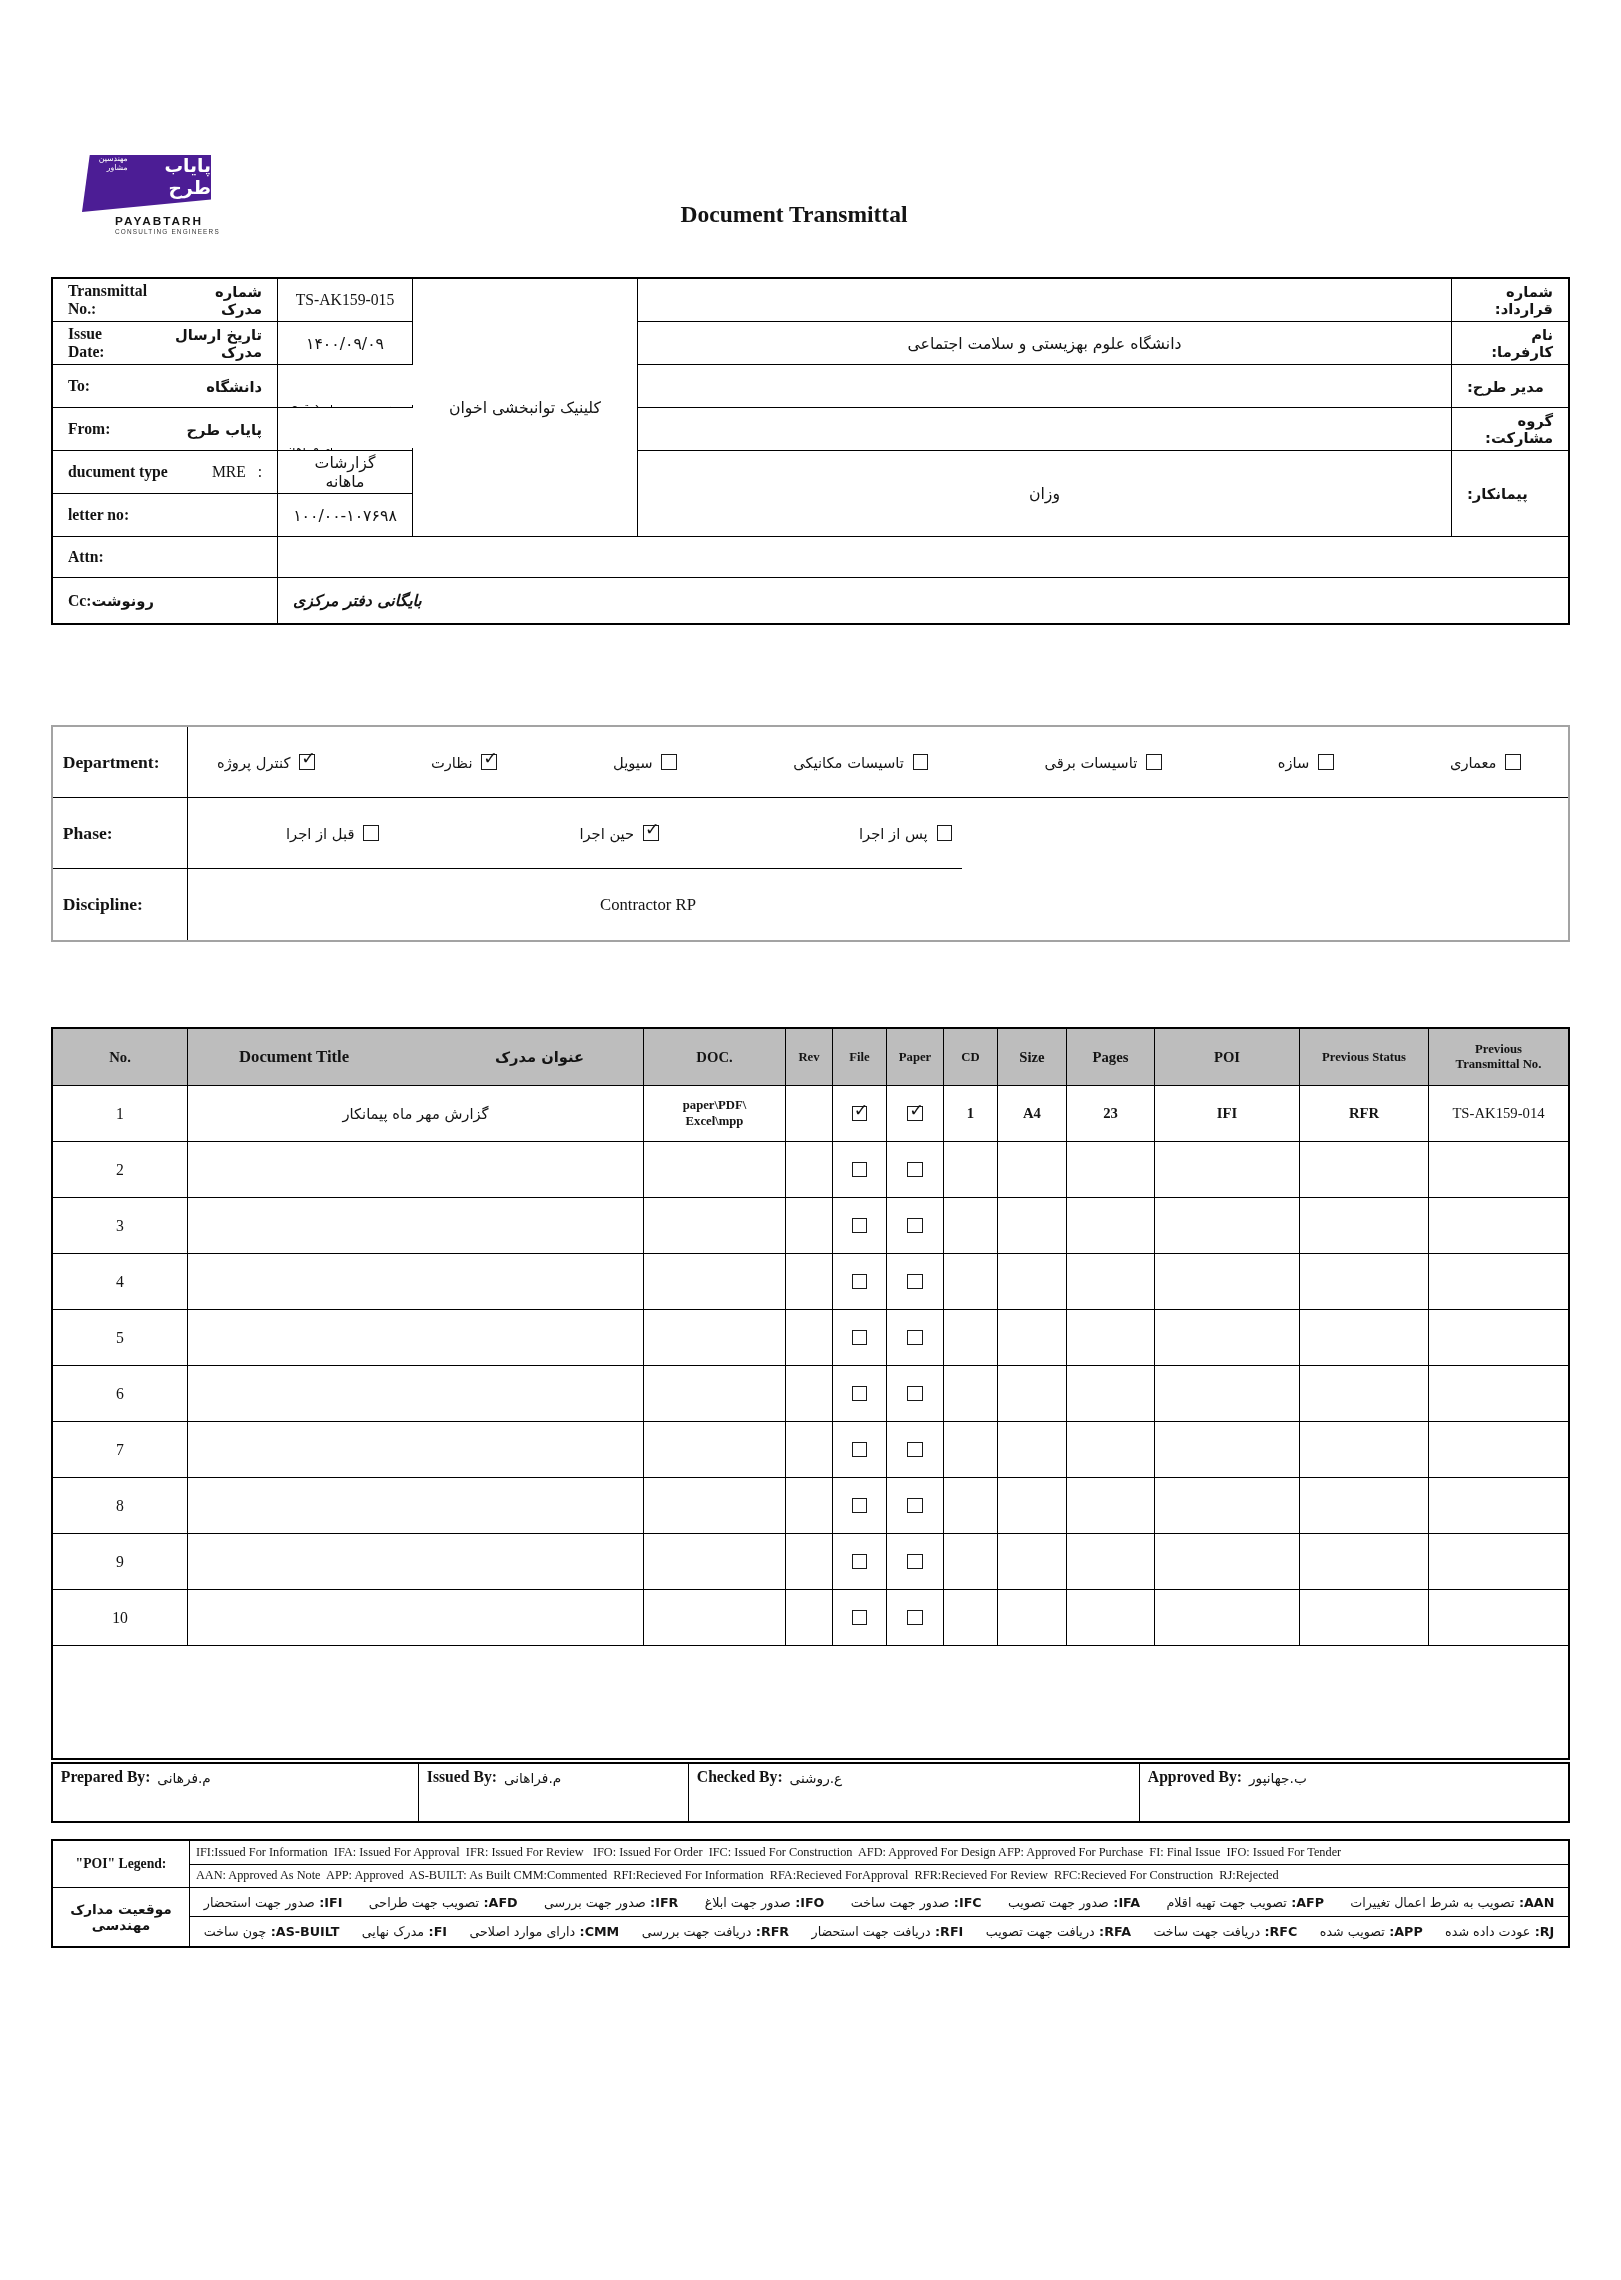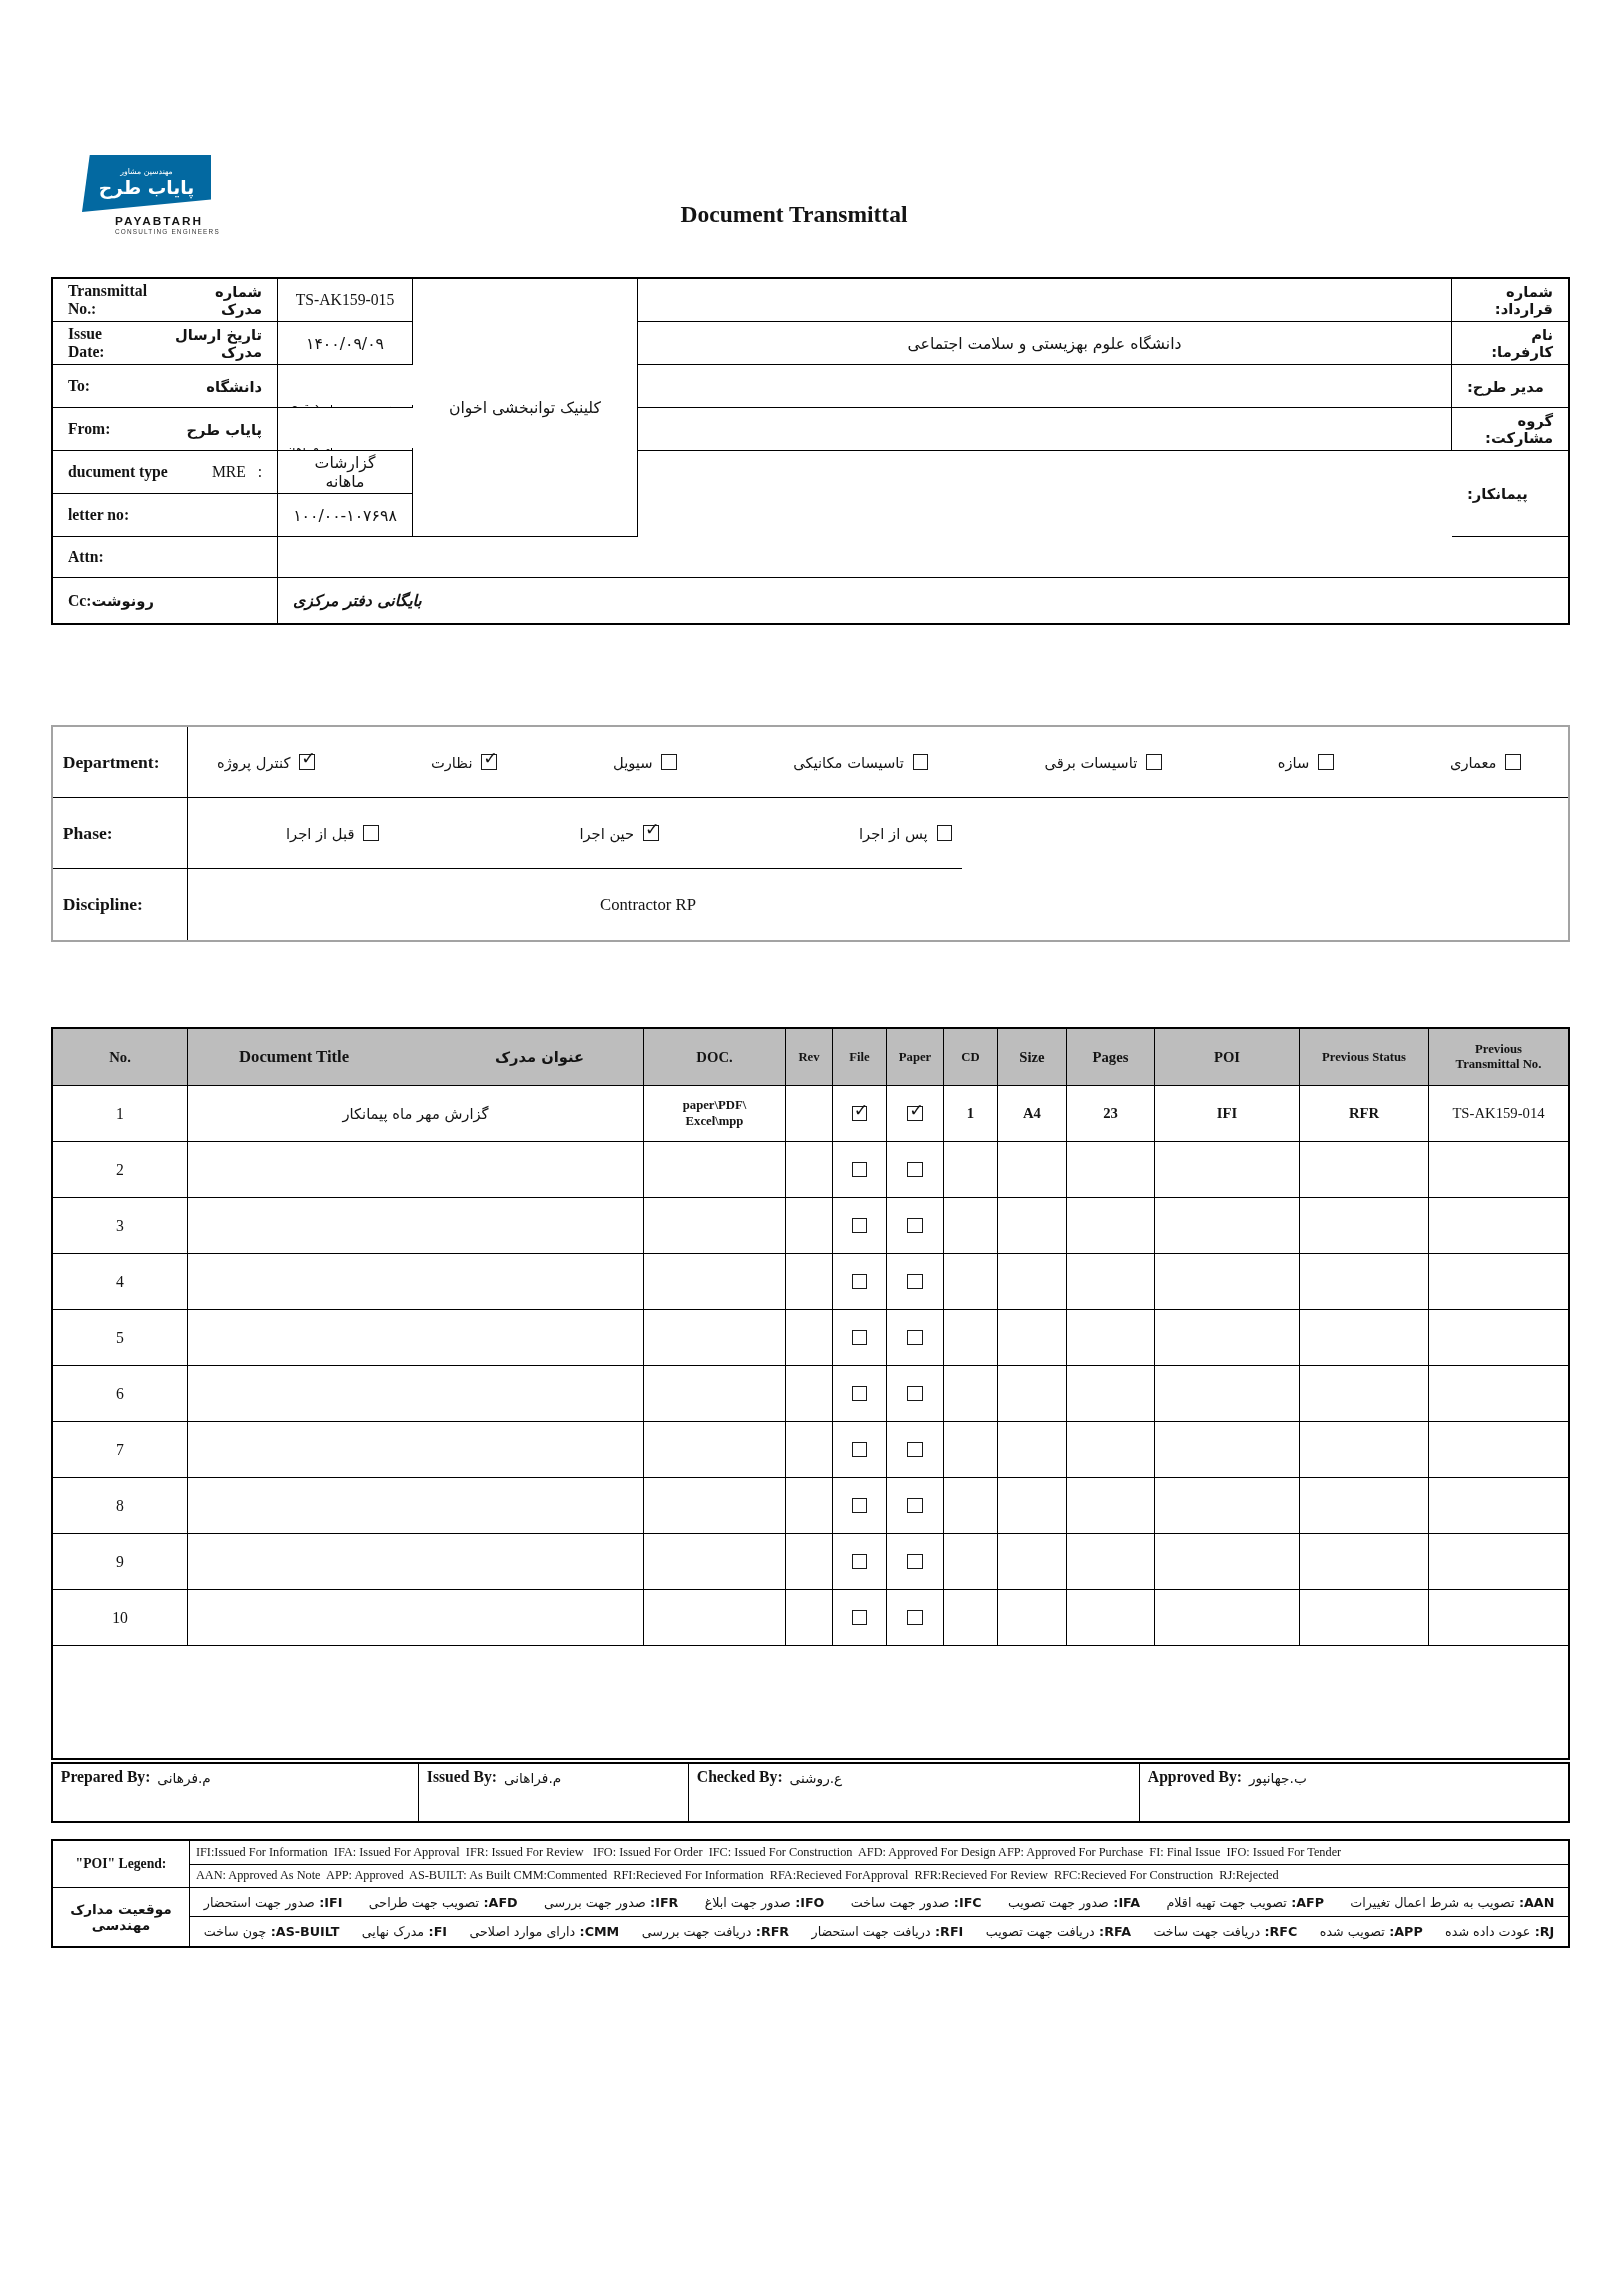--- a/index.html
+++ b/index.html
@@ -16,9 +16,9 @@
 
   
   .logo-wrap{position:absolute;left:82px;top:155px;width:147px;height:98px;}
-  .logo-black{position:relative;width:129px;height:57px;background:#0369a1;
-              clip-path:polygon(6% 0,100% 0,100% 78%,0 100%);display:flex;flex-direction:column;
-              align-items:center;justify-content:center;}
+  .logo-black{position:relative;width:129px;height:57px;background:#4c1d95;
+              clip-path:polygon(6% 0,100% 0,100% 78%,0 100%);display:flex;flex-direction:row;
+              justify-content:center;}
   .logo-tag{color:#fff;font-size:7.8px;line-height:8.8px;}
   .logo-brand{color:#fff;font-size:18.6px;font-weight:bold;line-height:21.6px;}
   .logo-en{margin-top:2.9px;margin-left:33px;font-family:"Liberation Sans","DejaVu Sans",sans-serif;}

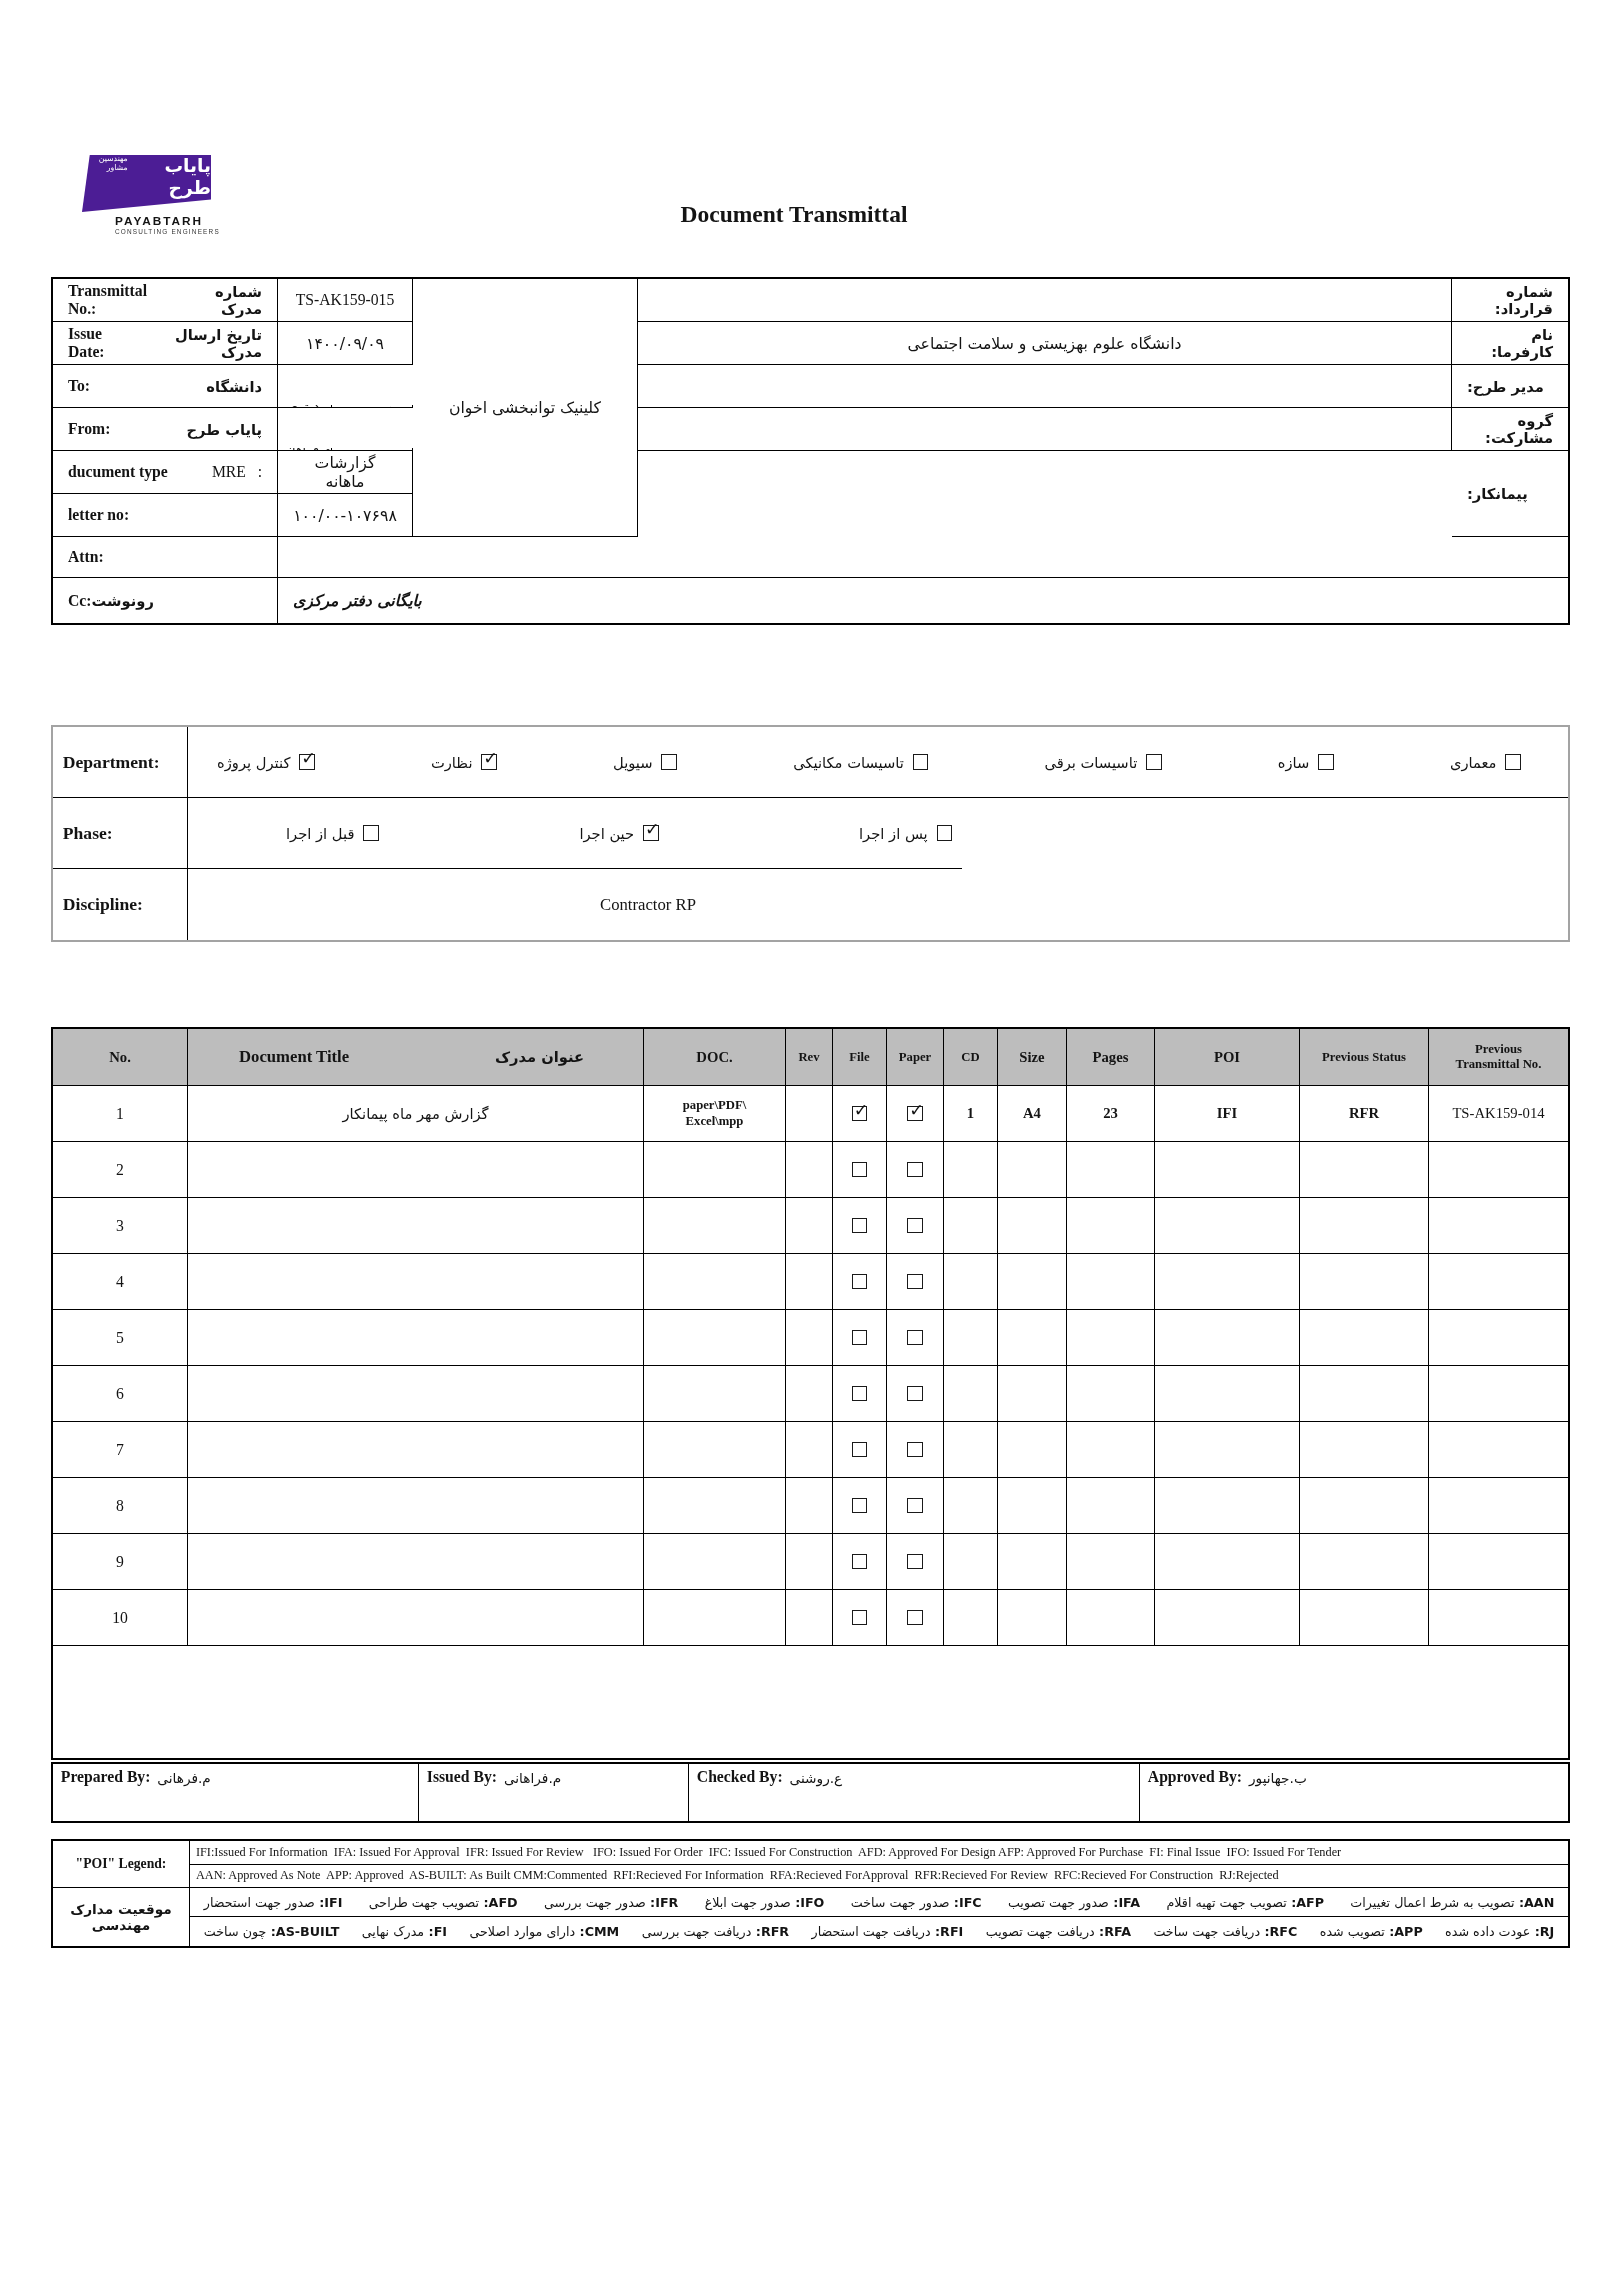--- a/index.html
+++ b/index.html
@@ -160,6 +160,7 @@
       <span style="white-space:pre">MRE   :</span>
     </div>
     <div class="cell center fa" dir="rtl" style="grid-area:5/2/6/3">گزارشات ماهانه</div>
+    <div class="cell center fa" dir="rtl" style="grid-area:5/4/7/5">وزان</div>
     <div class="cell rlab fa b no-br" dir="rtl" style="grid-area:5/5/7/6">پیمانکار:</div>
 
     <div class="cell" style="grid-area:6/1/7/2">

